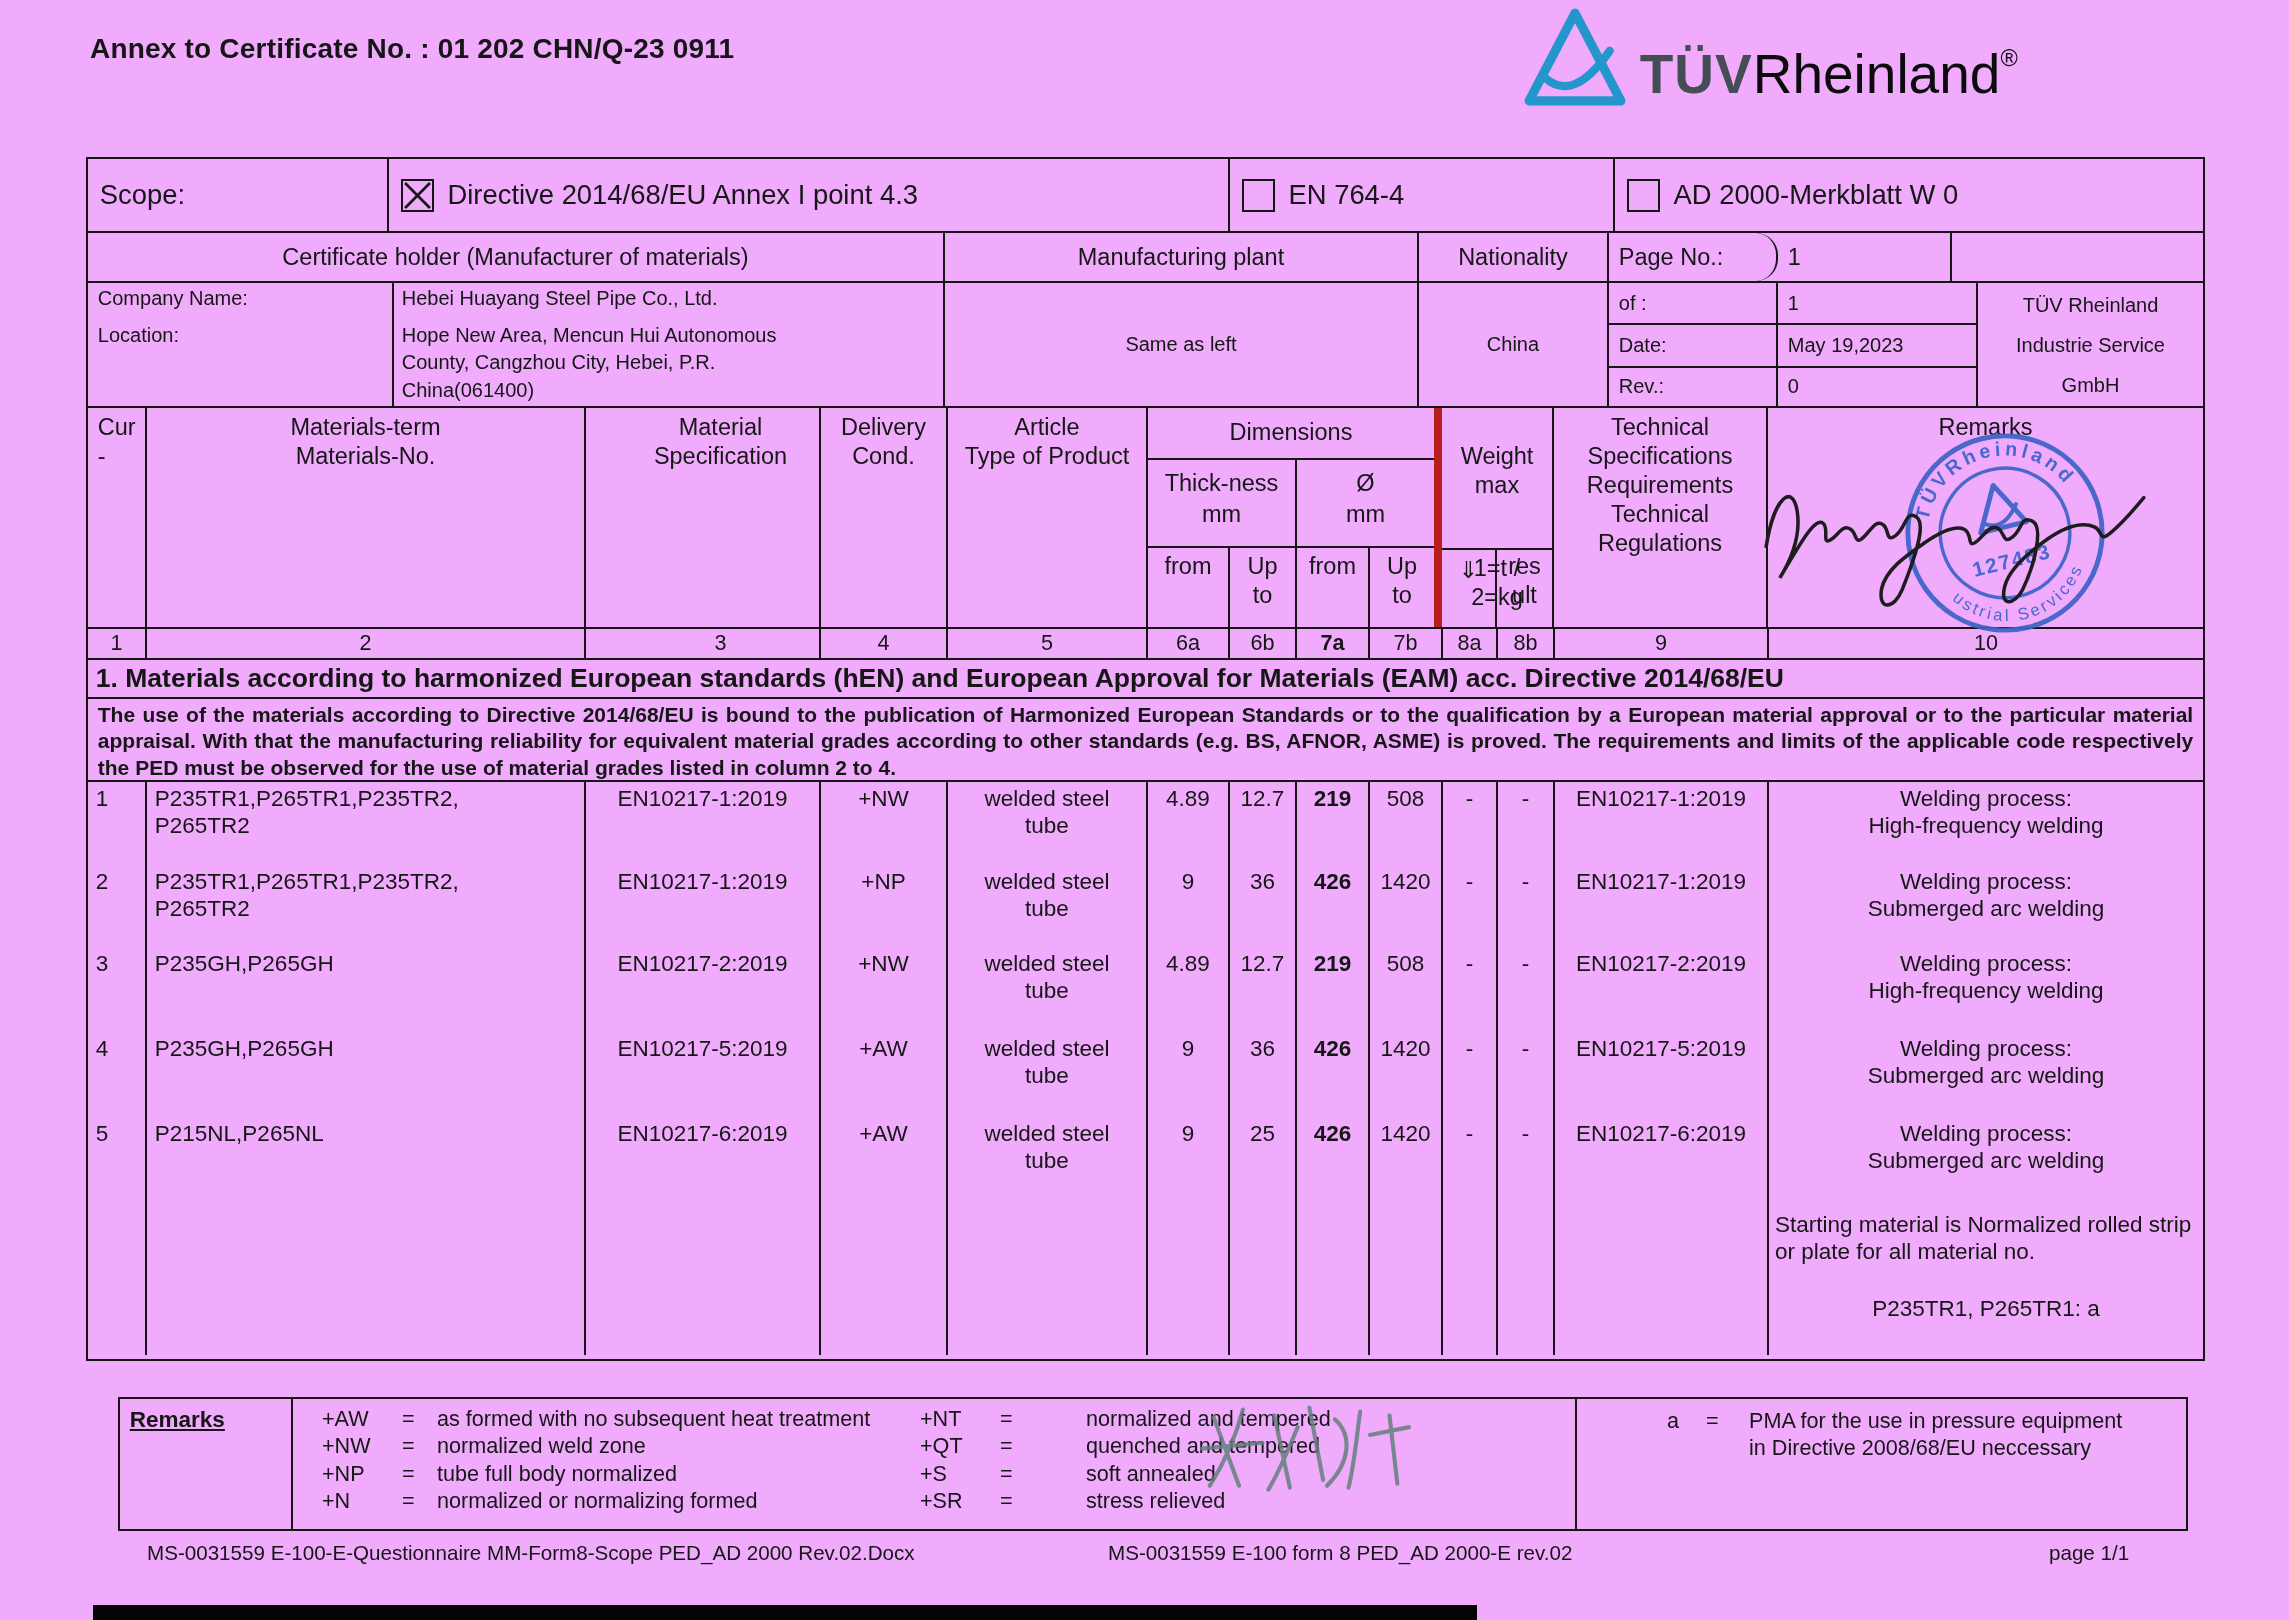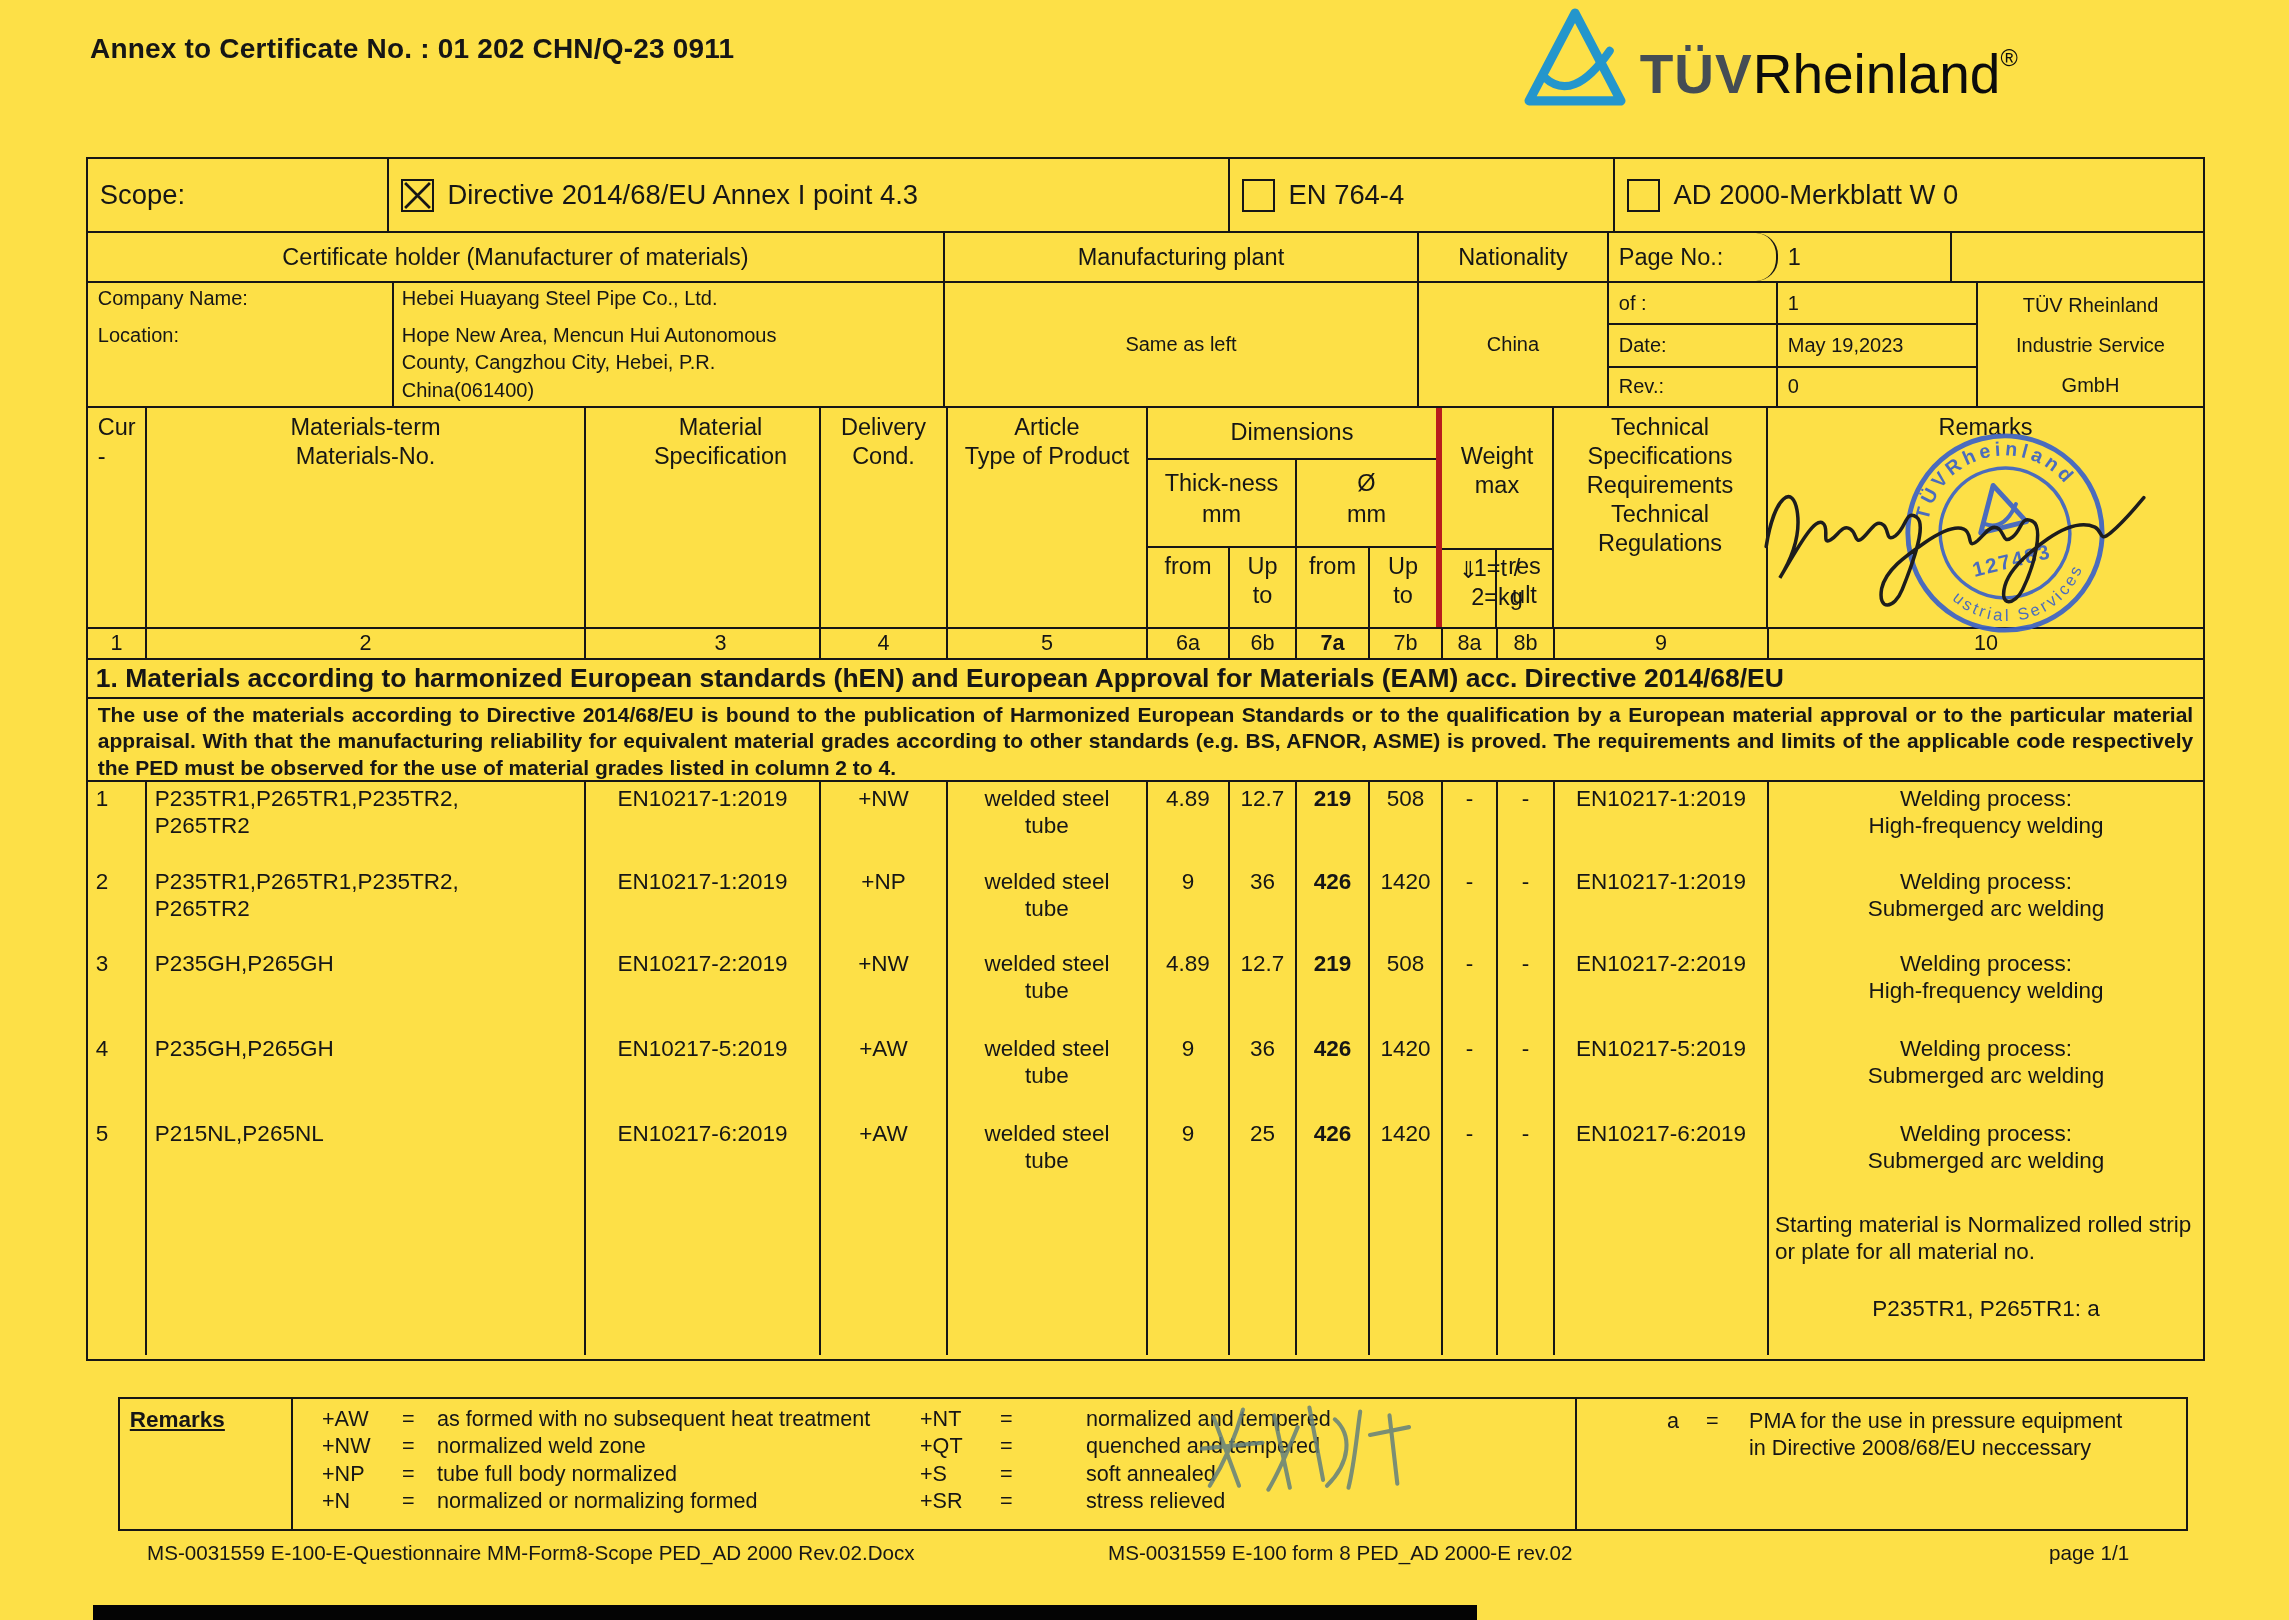--- a/index.html
+++ b/index.html
@@ -3,7 +3,7 @@
 <meta charset="utf-8">
 <style>
   html,body{margin:0;padding:0;background:#e8e8e8;}
-  .page{position:relative;width:2290px;height:1620px;background:#fde047;overflow:hidden;
+  .page{position:relative;width:2290px;height:1620px;background:#f0abfc;overflow:hidden;
         font-family:"Liberation Sans","DejaVu Sans",sans-serif;color:#161616;}
   .plx{white-space:pre-line;}
 

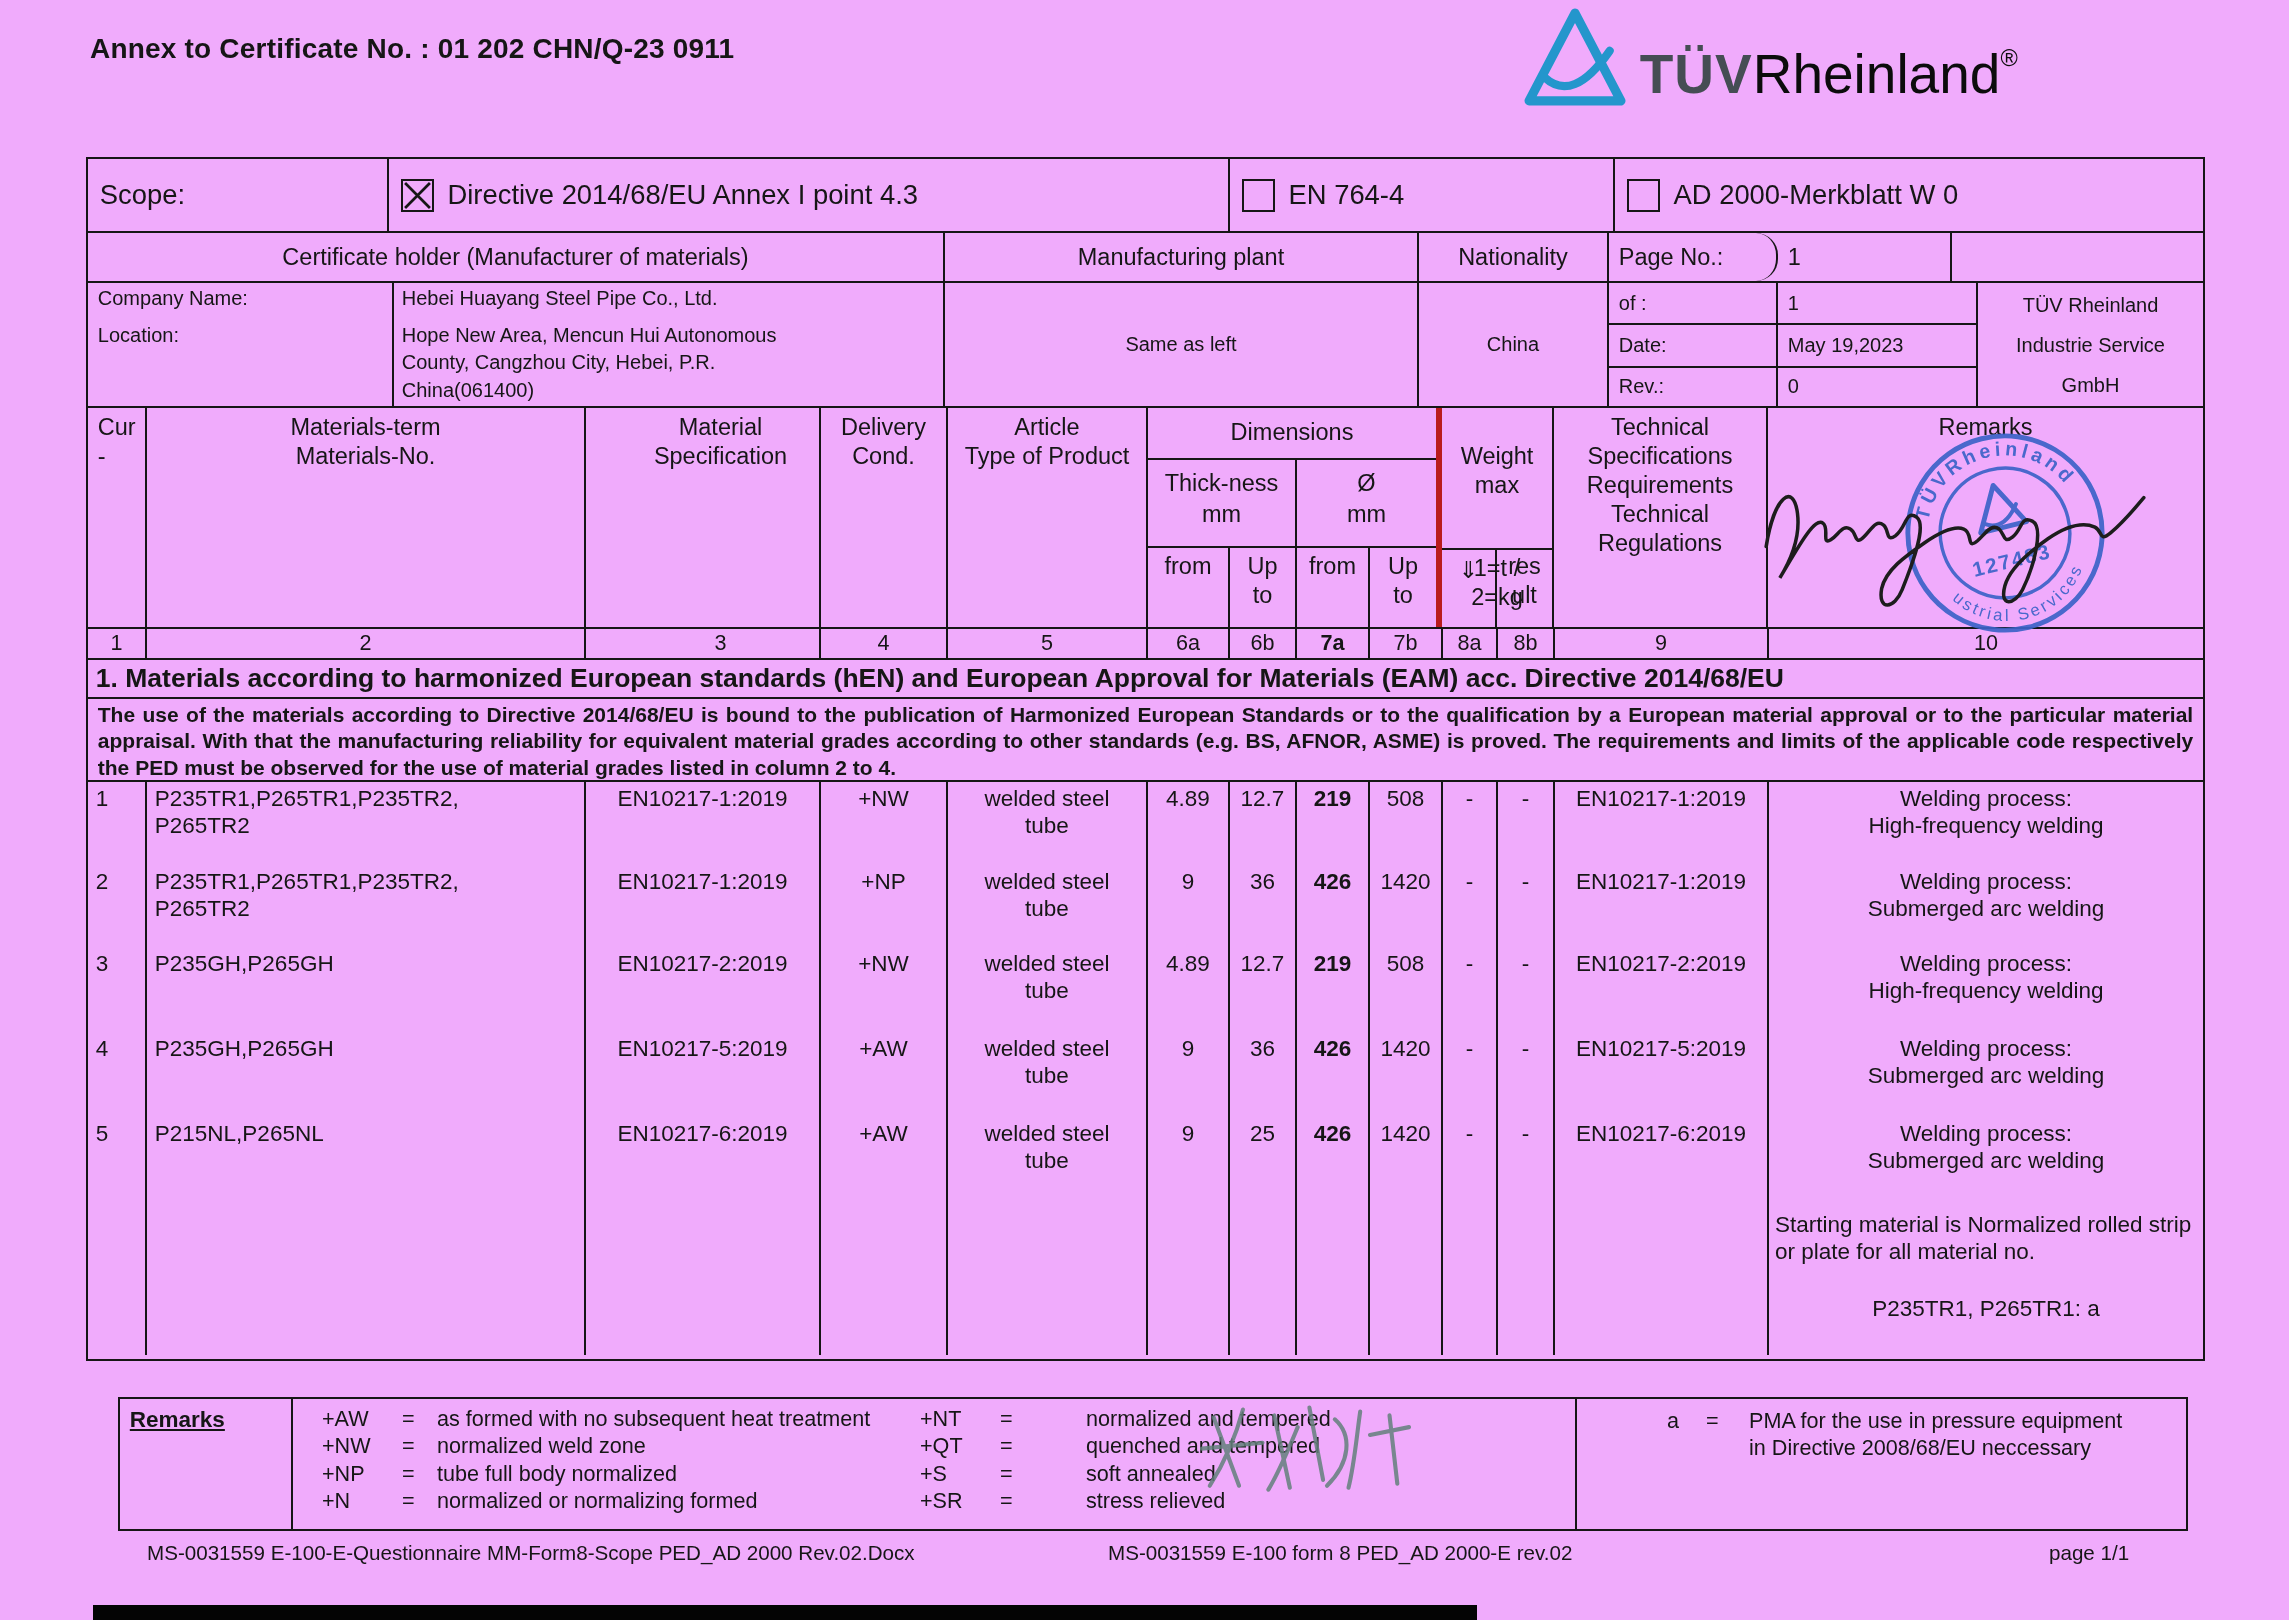--- a/index.html
+++ b/index.html
@@ -63,7 +63,7 @@
   .w6a{width:82px;}.w6b{width:67px;}.w7a{width:73px;font-weight:bold;}.w7b{width:73px;}
   .w8a{width:55px;}.w8b{width:57px;}.w9{width:214px;}
   .w10{flex:1;border-right:none !important;}
-  .dims{width:294px;border-right:6px solid #b91c1c;display:flex;flex-direction:column;}
+  .dims{width:294px;border-right:8px solid #b91c1c;display:flex;flex-direction:column;}
   .dimTitle{height:52px;border-bottom:2px solid #161616;text-align:center;line-height:49px;box-sizing:border-box;}
   .dimMid{height:88px;border-bottom:2px solid #161616;display:flex;box-sizing:border-box;}
   .thk{width:149px;border-right:2px solid #161616;text-align:center;padding-top:7.8px;line-height:31px;white-space:pre-line;box-sizing:border-box;}

